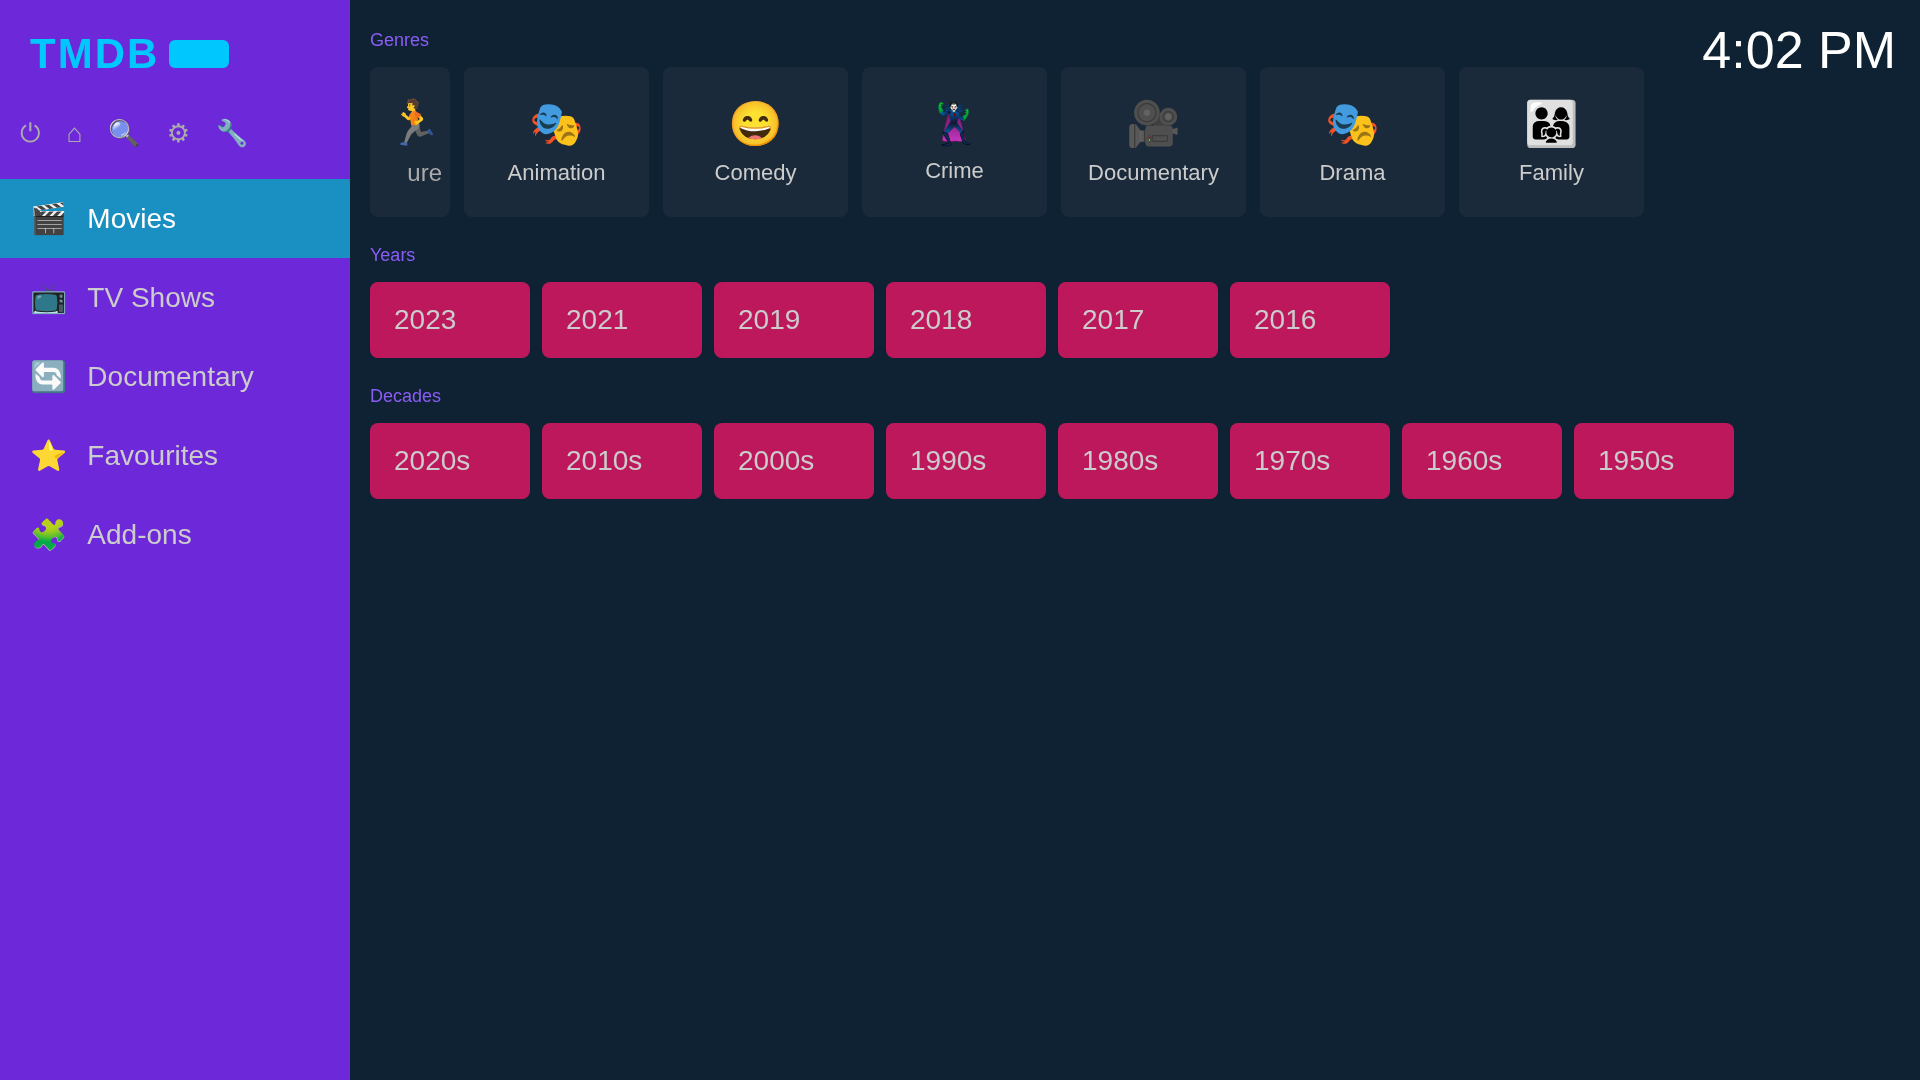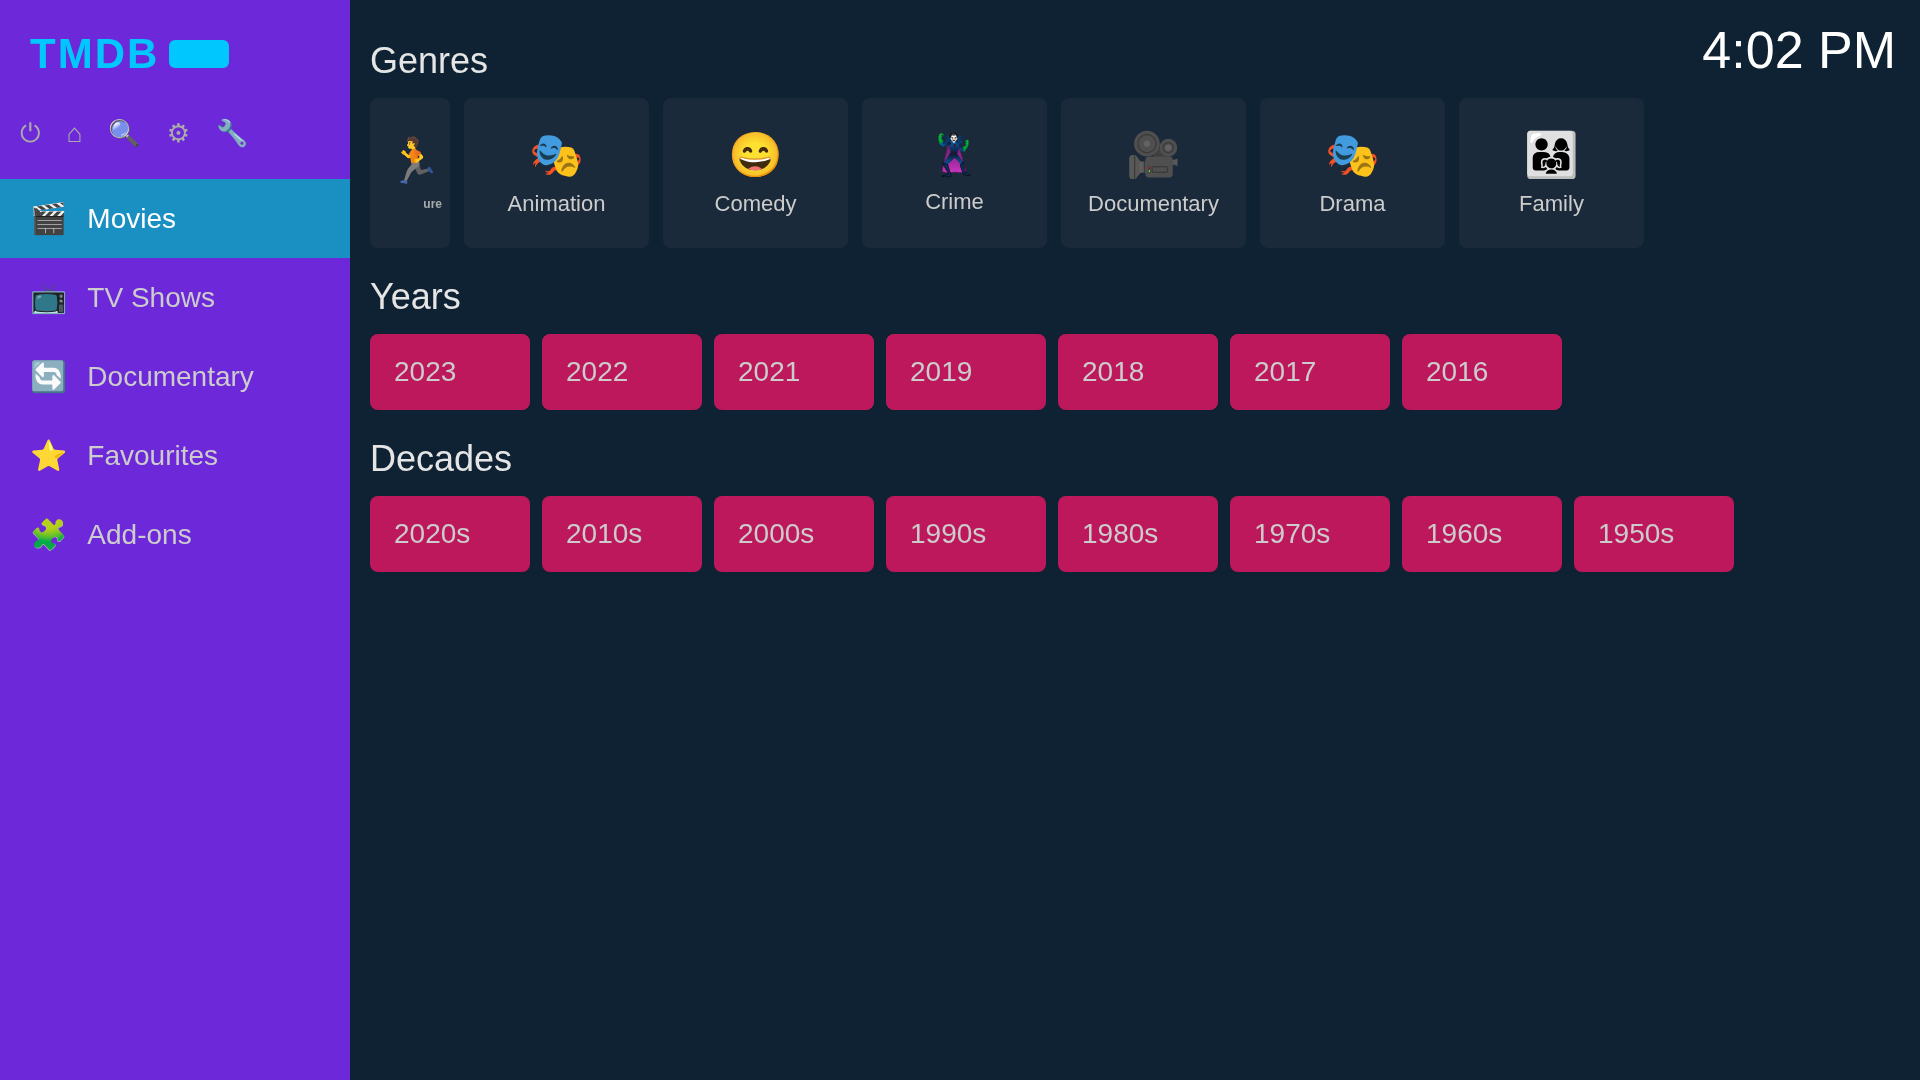--- a/index.html
+++ b/index.html
@@ -104,10 +104,9 @@
     }
 
     .section-label {
-      font-size: 36px;
-      color: #e5e5e5;
+      font-size: 18px;
+      color: #8b5cf6;
       margin-bottom: 16px;
-      margin-top: 10px;
     }
 
     

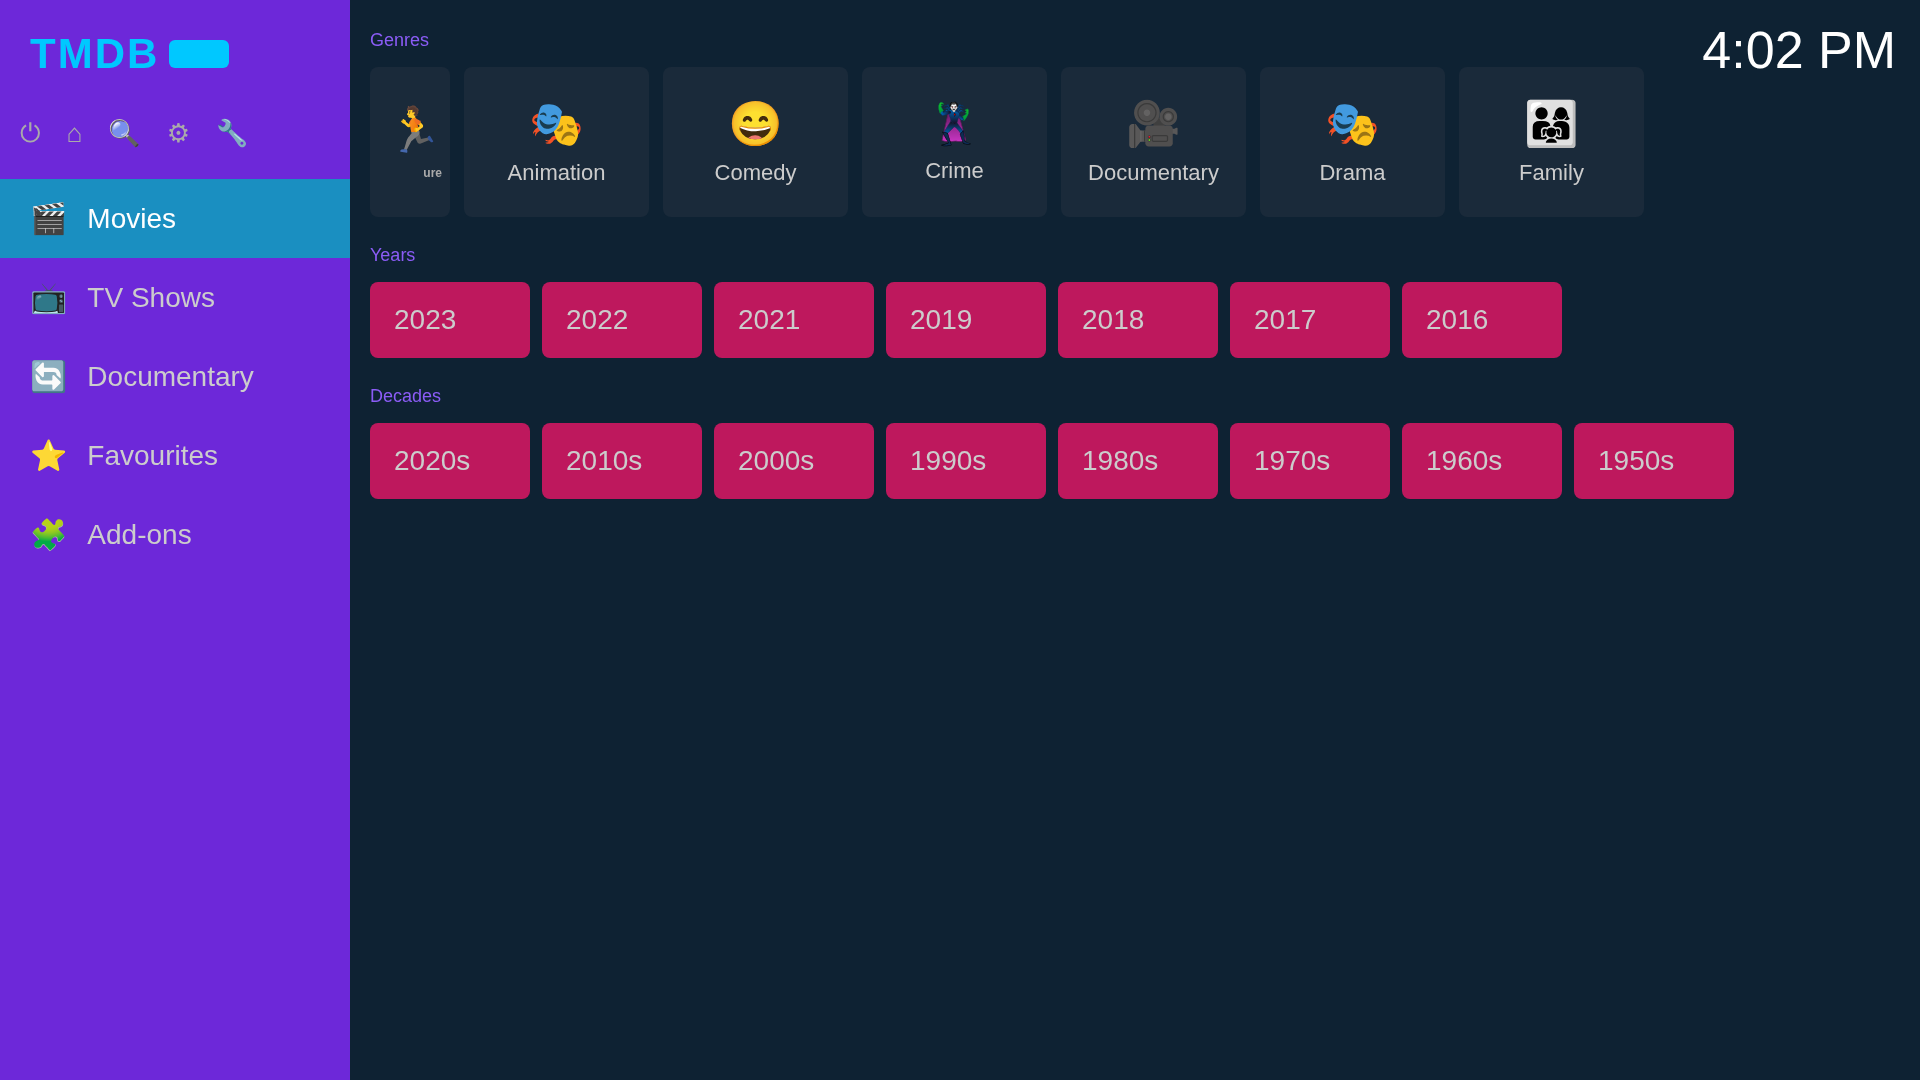--- a/index.html
+++ b/index.html
@@ -223,7 +223,7 @@
 
     <div class="genre-card partial" style="overflow:hidden; align-items:flex-end; padding-right:8px;">
       <span class="genre-card-icon">🏃</span>
-      <span class="genre-card-label partial-label" style="font-size:12px;font-weight:bold;">ure</span>
+      <span class="genre-card-label partial-label" style="font-size:24px;">ure</span>
     </div>
 
     <div class="genre-card">

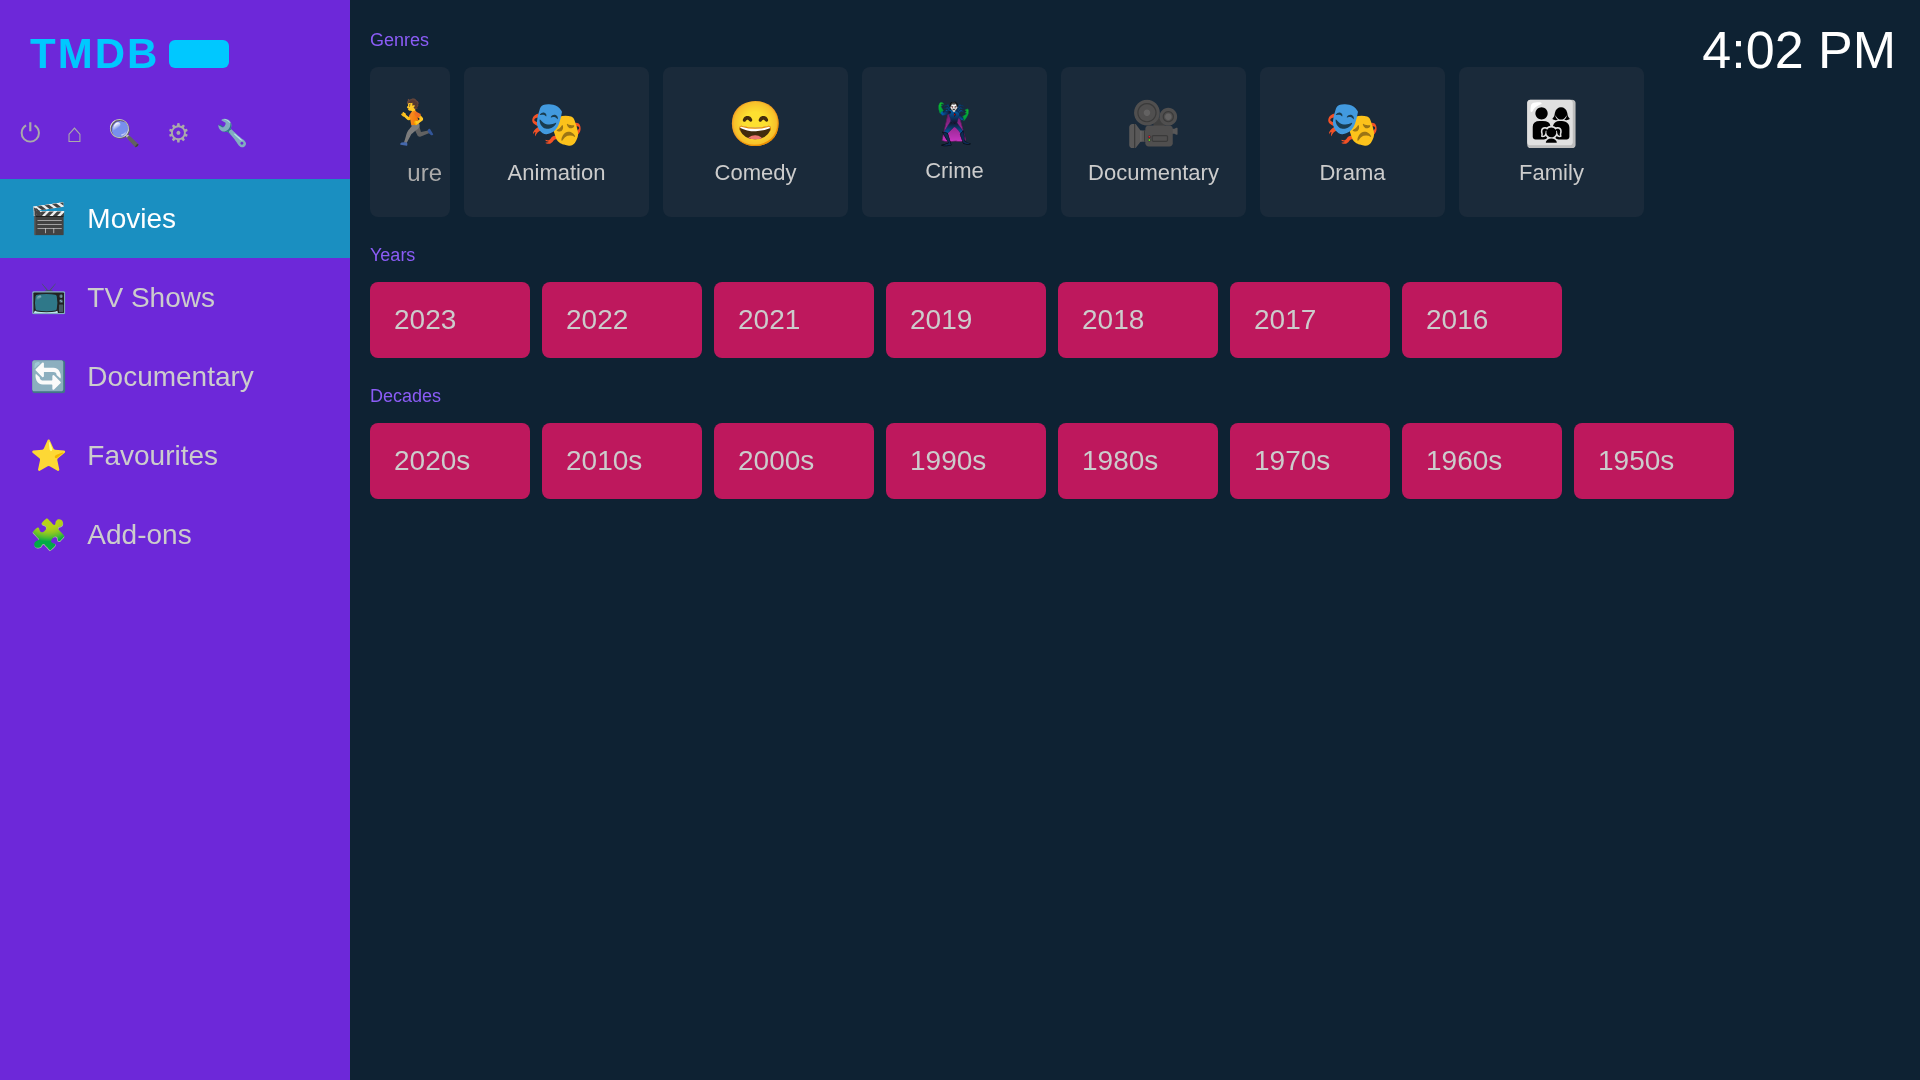--- a/index.html
+++ b/index.html
@@ -260,7 +260,6 @@
   <div class="section-label">Years</div>
   <div class="button-row">
     <button class="year-btn">2023</button>
-    <button class="year-btn">2022</button>
     <button class="year-btn">2021</button>
     <button class="year-btn">2019</button>
     <button class="year-btn">2018</button>

